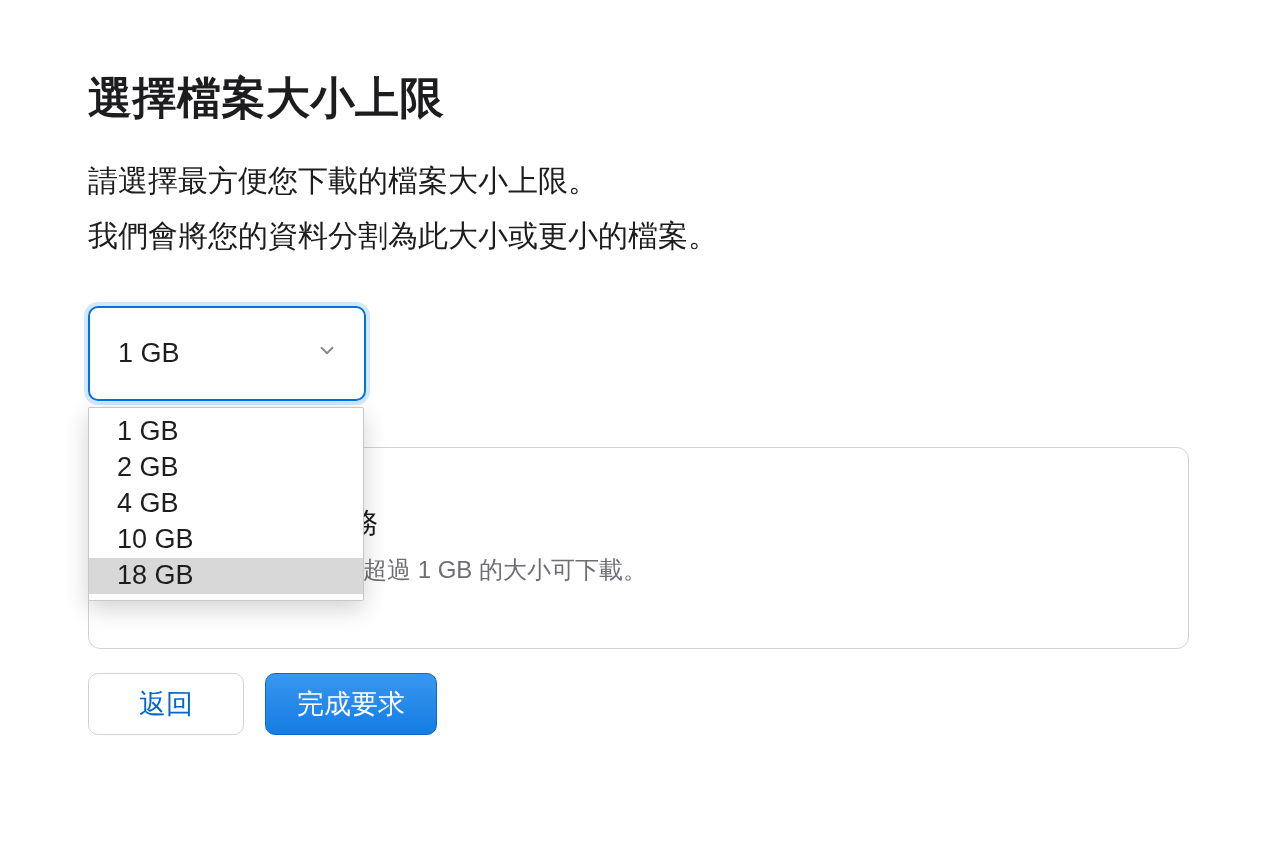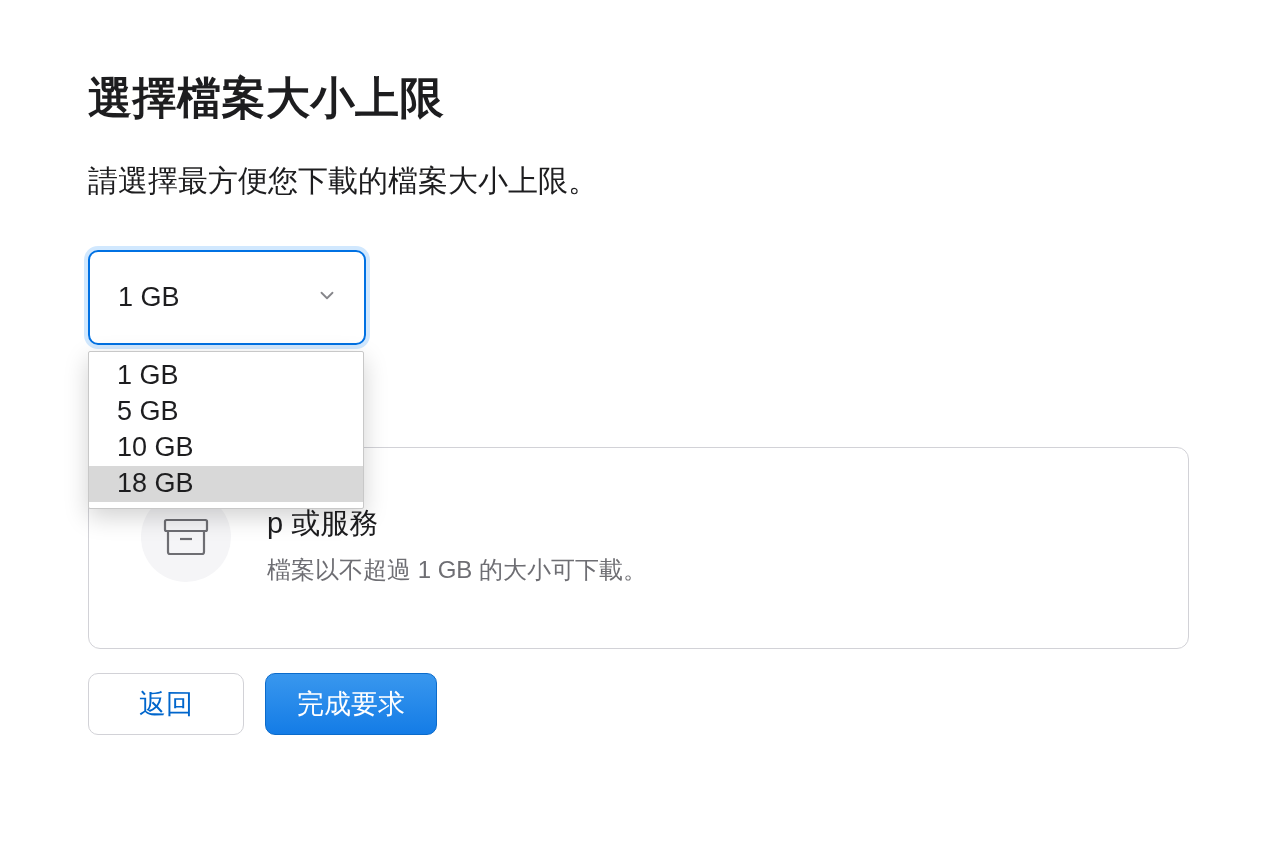--- a/index.html
+++ b/index.html
@@ -140,6 +140,7 @@
   <h1 class="title">選擇檔案大小上限</h1>
   <div class="desc">
     <span>請選擇最方便您下載的檔案大小上限。</span><br>
+    <span>我們會將您的資料分割為此大小或更小的檔案。</span>
   </div>
 
   <div class="select-wrap">

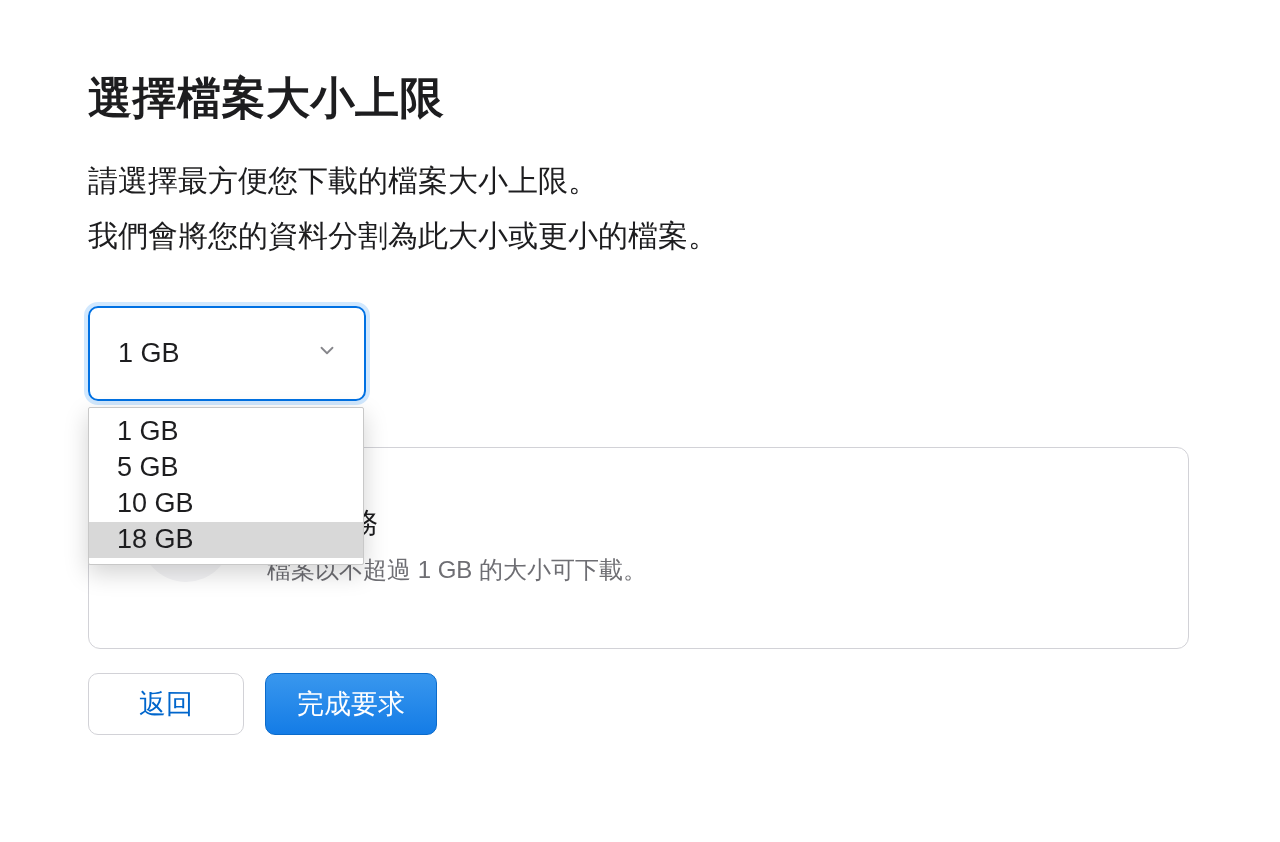--- a/index.html
+++ b/index.html
@@ -154,6 +154,7 @@
     </div>
     <div class="dropdown" id="dropdown">
         <div class="opt">1 GB</div>
+        <div class="opt">2 GB</div>
         <div class="opt">5 GB</div>
         <div class="opt">10 GB</div>
         <div class="opt highlight">18 GB</div>

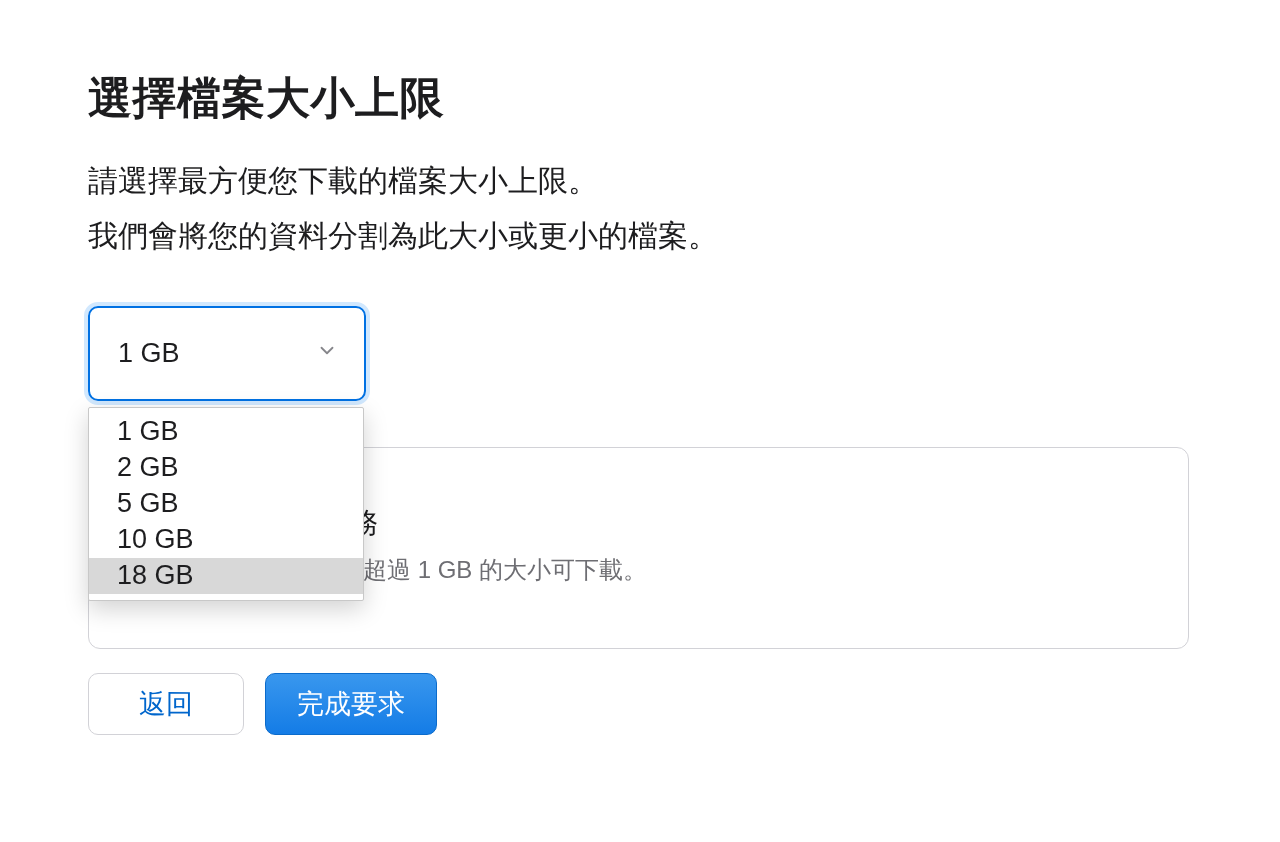--- a/index.html
+++ b/index.html
@@ -155,7 +155,7 @@
     <div class="dropdown" id="dropdown">
         <div class="opt">1 GB</div>
         <div class="opt">2 GB</div>
-        <div class="opt">5 GB</div>
+        <div class="opt">4 GB</div>
         <div class="opt">10 GB</div>
         <div class="opt highlight">18 GB</div>
       </div>

